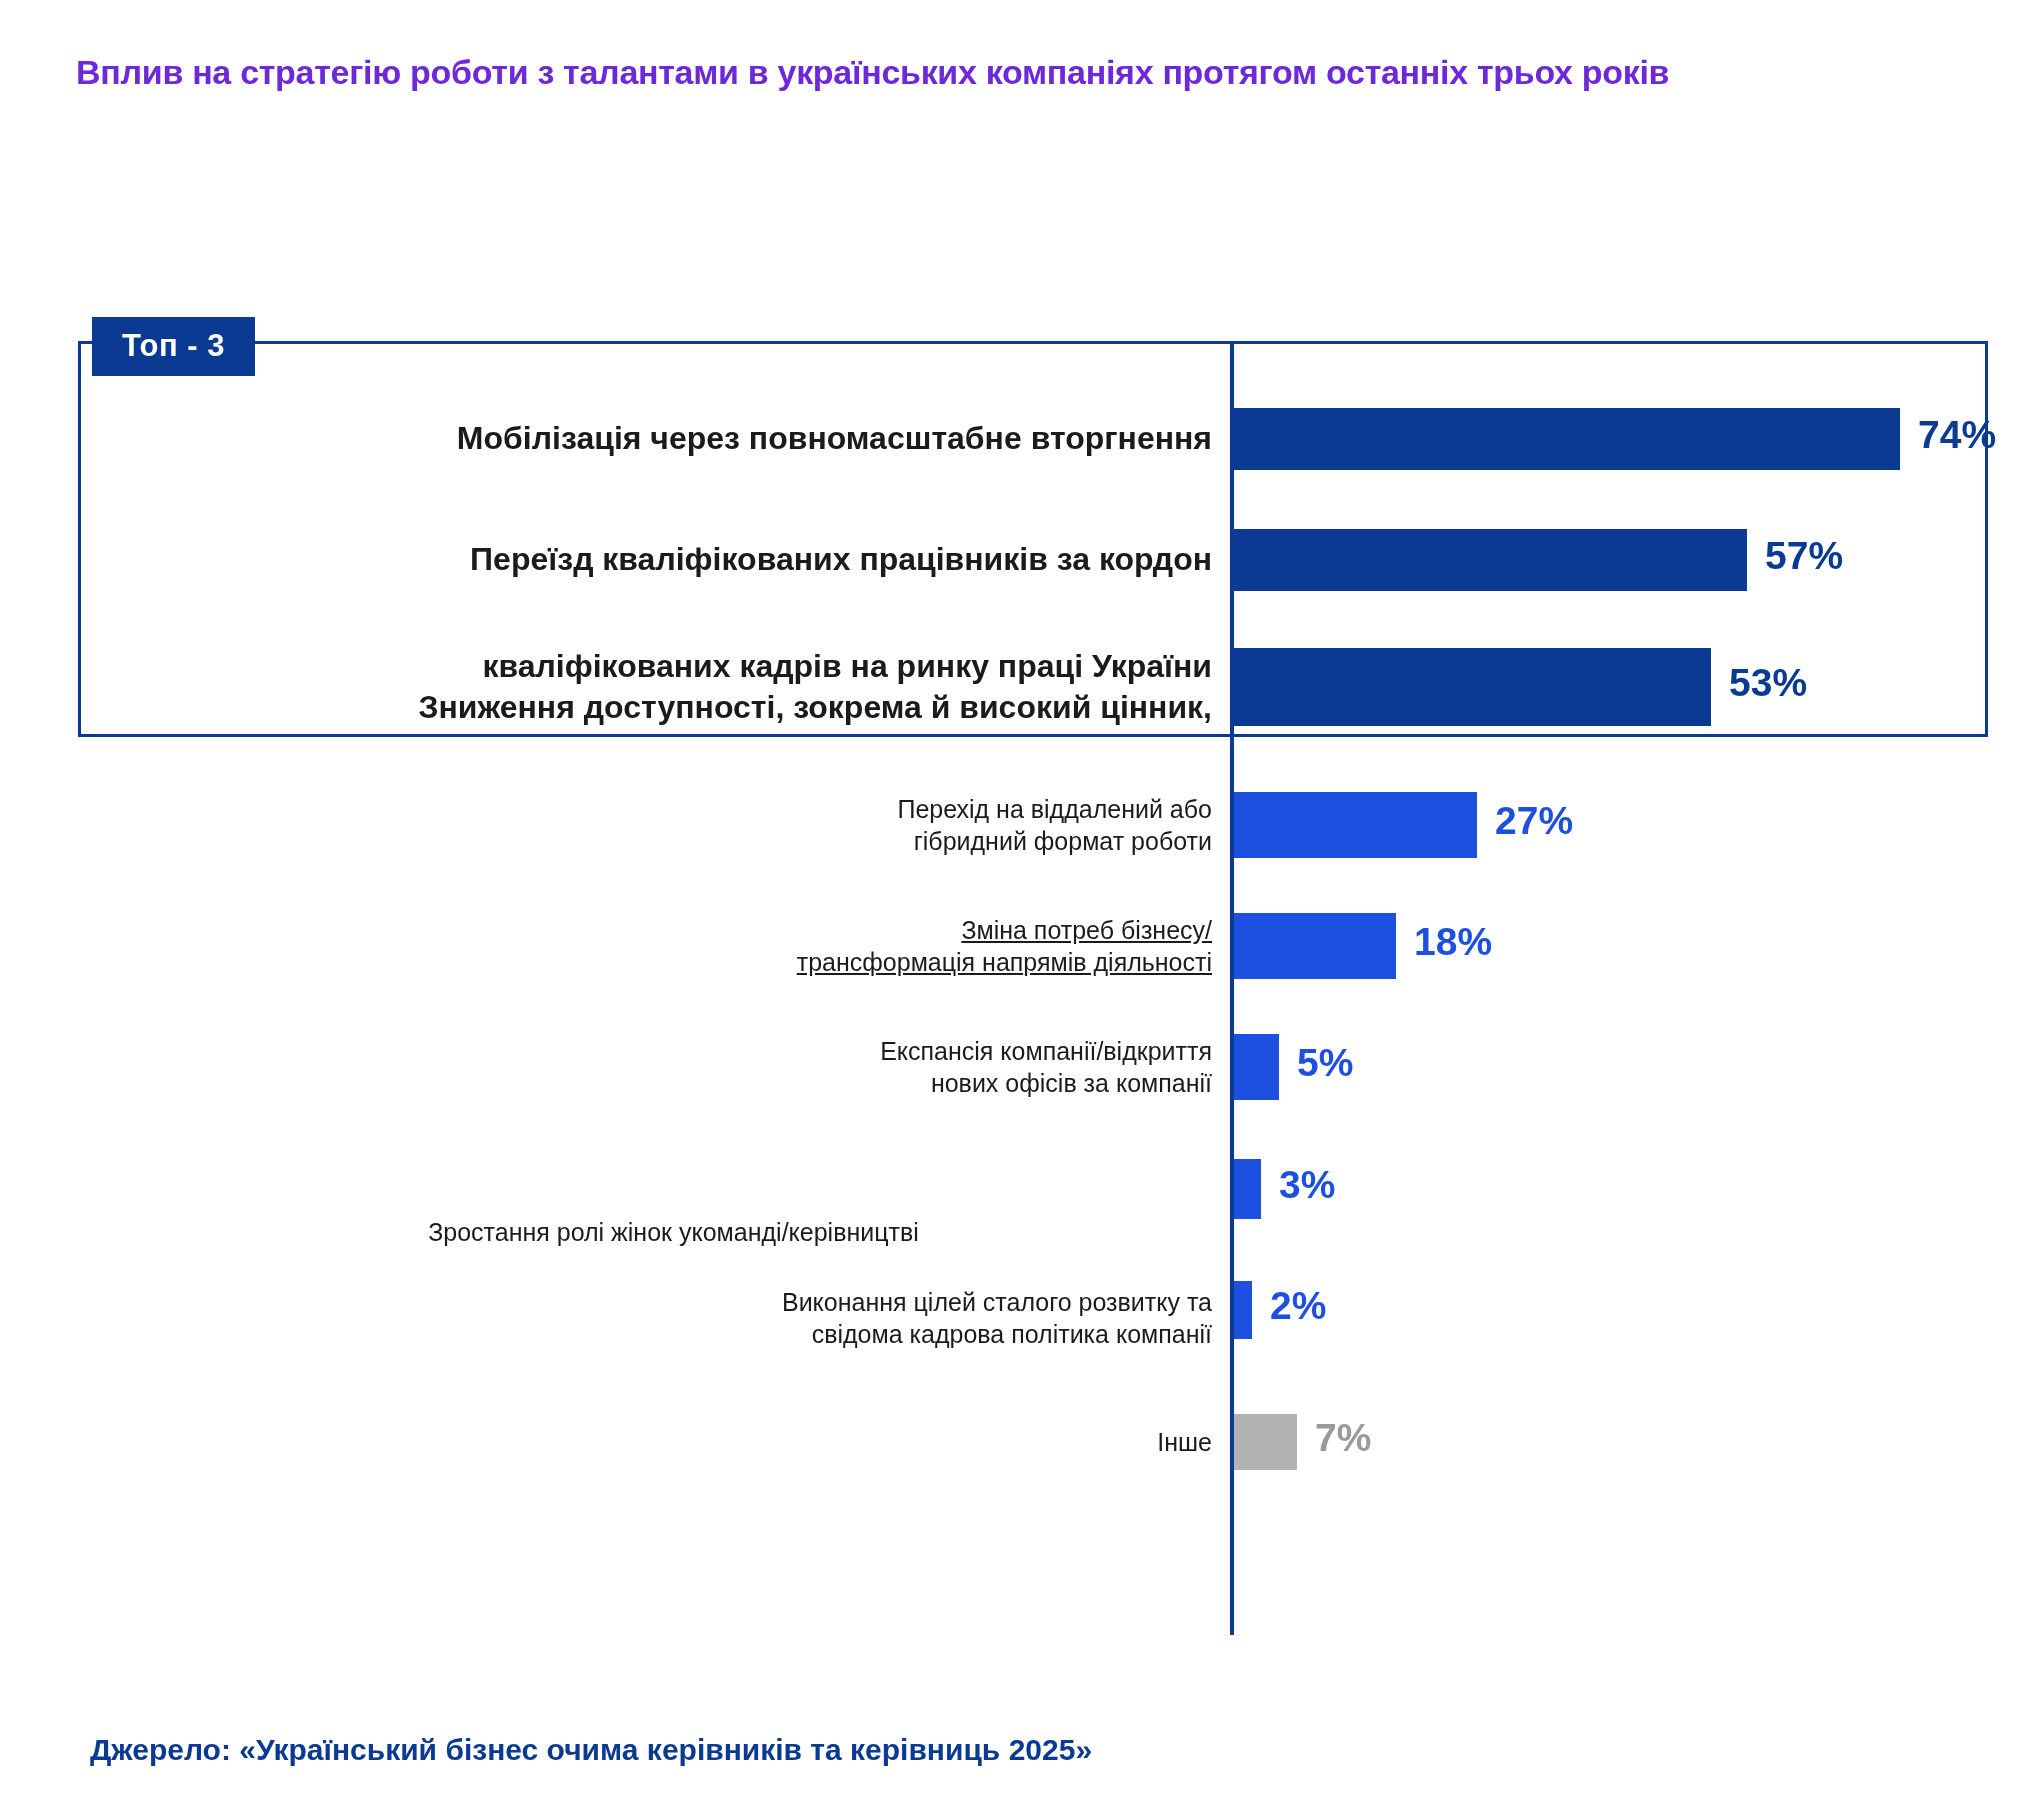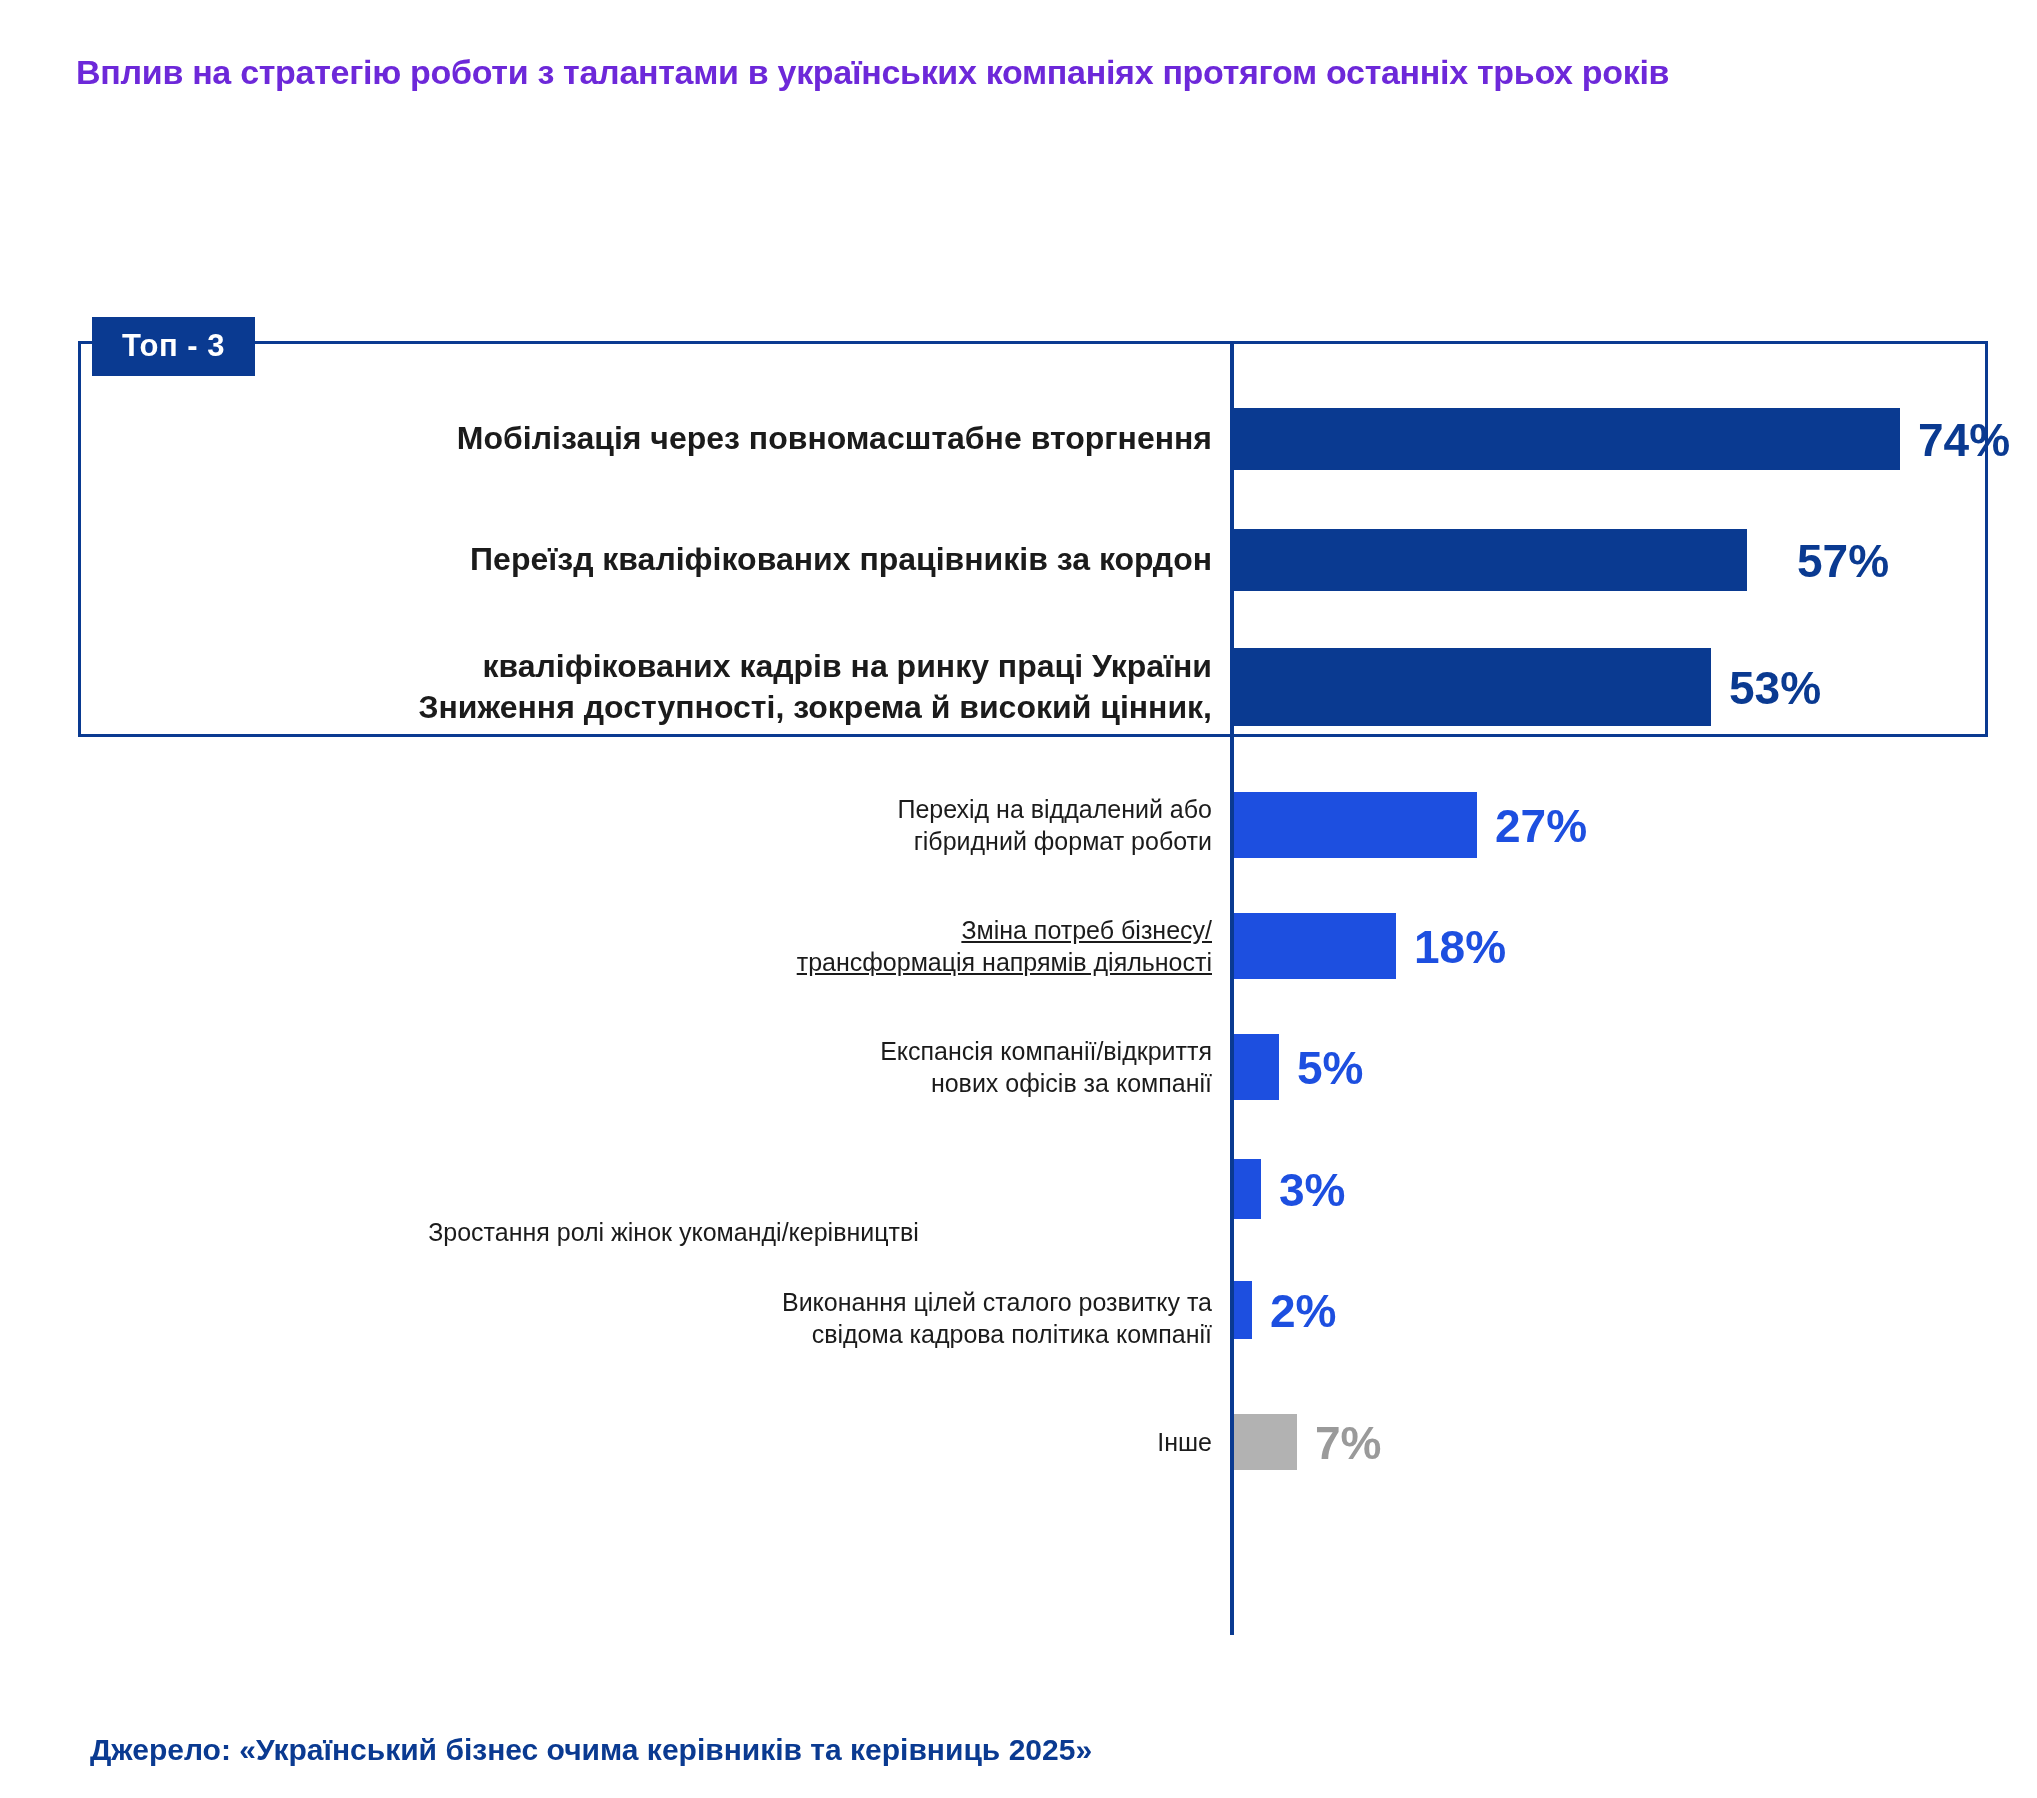--- a/index.html
+++ b/index.html
@@ -114,7 +114,7 @@
   .row.other .bar { background: #b2b2b2; }
   .bar-value {
     position: absolute;
-    font-size: 46px;
+    font-size: 39px;
     font-weight: bold;
     color: #1d4fe0;
     white-space: nowrap;

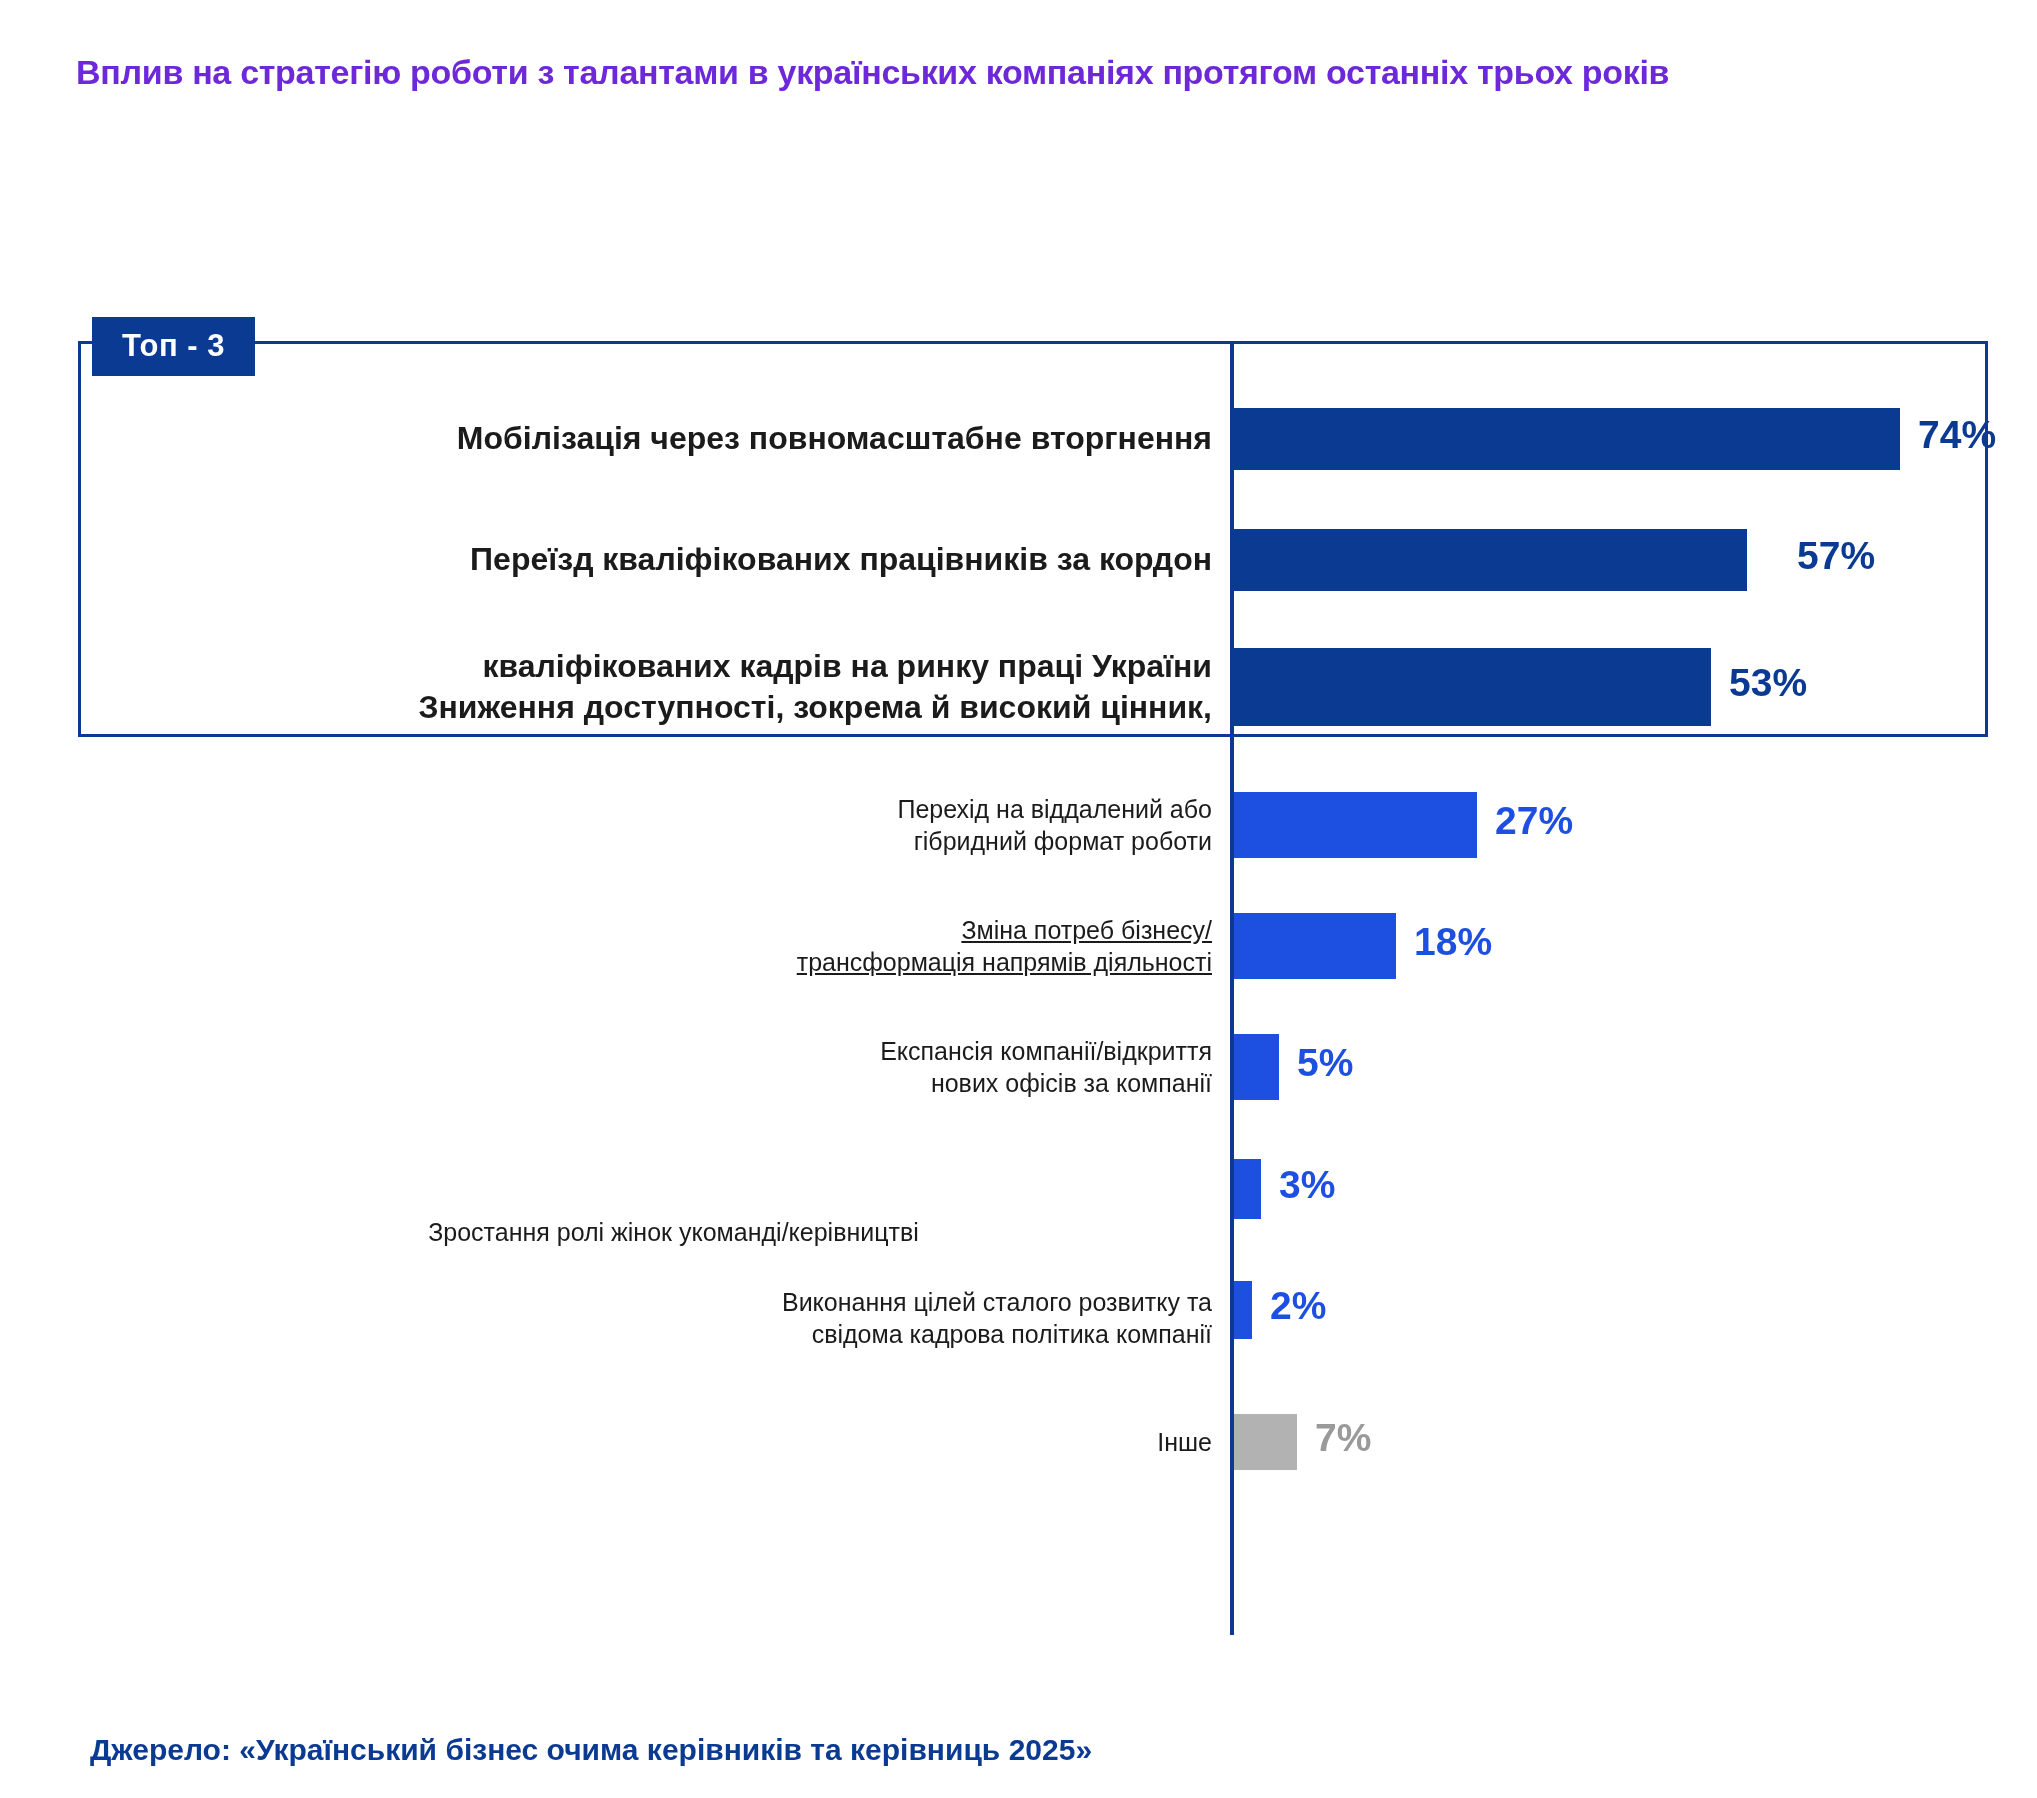--- a/index.html
+++ b/index.html
@@ -159,7 +159,7 @@
             <span>Переїзд кваліфікованих працівників за кордон</span>
           </div>
           <div class="bar" style="width: 513px; height: 62px; top: 30px;"></div>
-          <div class="bar-value" style="left: 1725px; top: 35px; margin-left: 32px;">57%</div>
+          <div class="bar-value" style="left: 1725px; top: 35px;">57%</div>
         </div>
         <div class="row top bold" style="top: 319px; height: 137px;">
           <div class="row-label" style="top: 0px; height: 137px; display: flex; flex-direction: column; justify-content: center; align-items: flex-end;">

